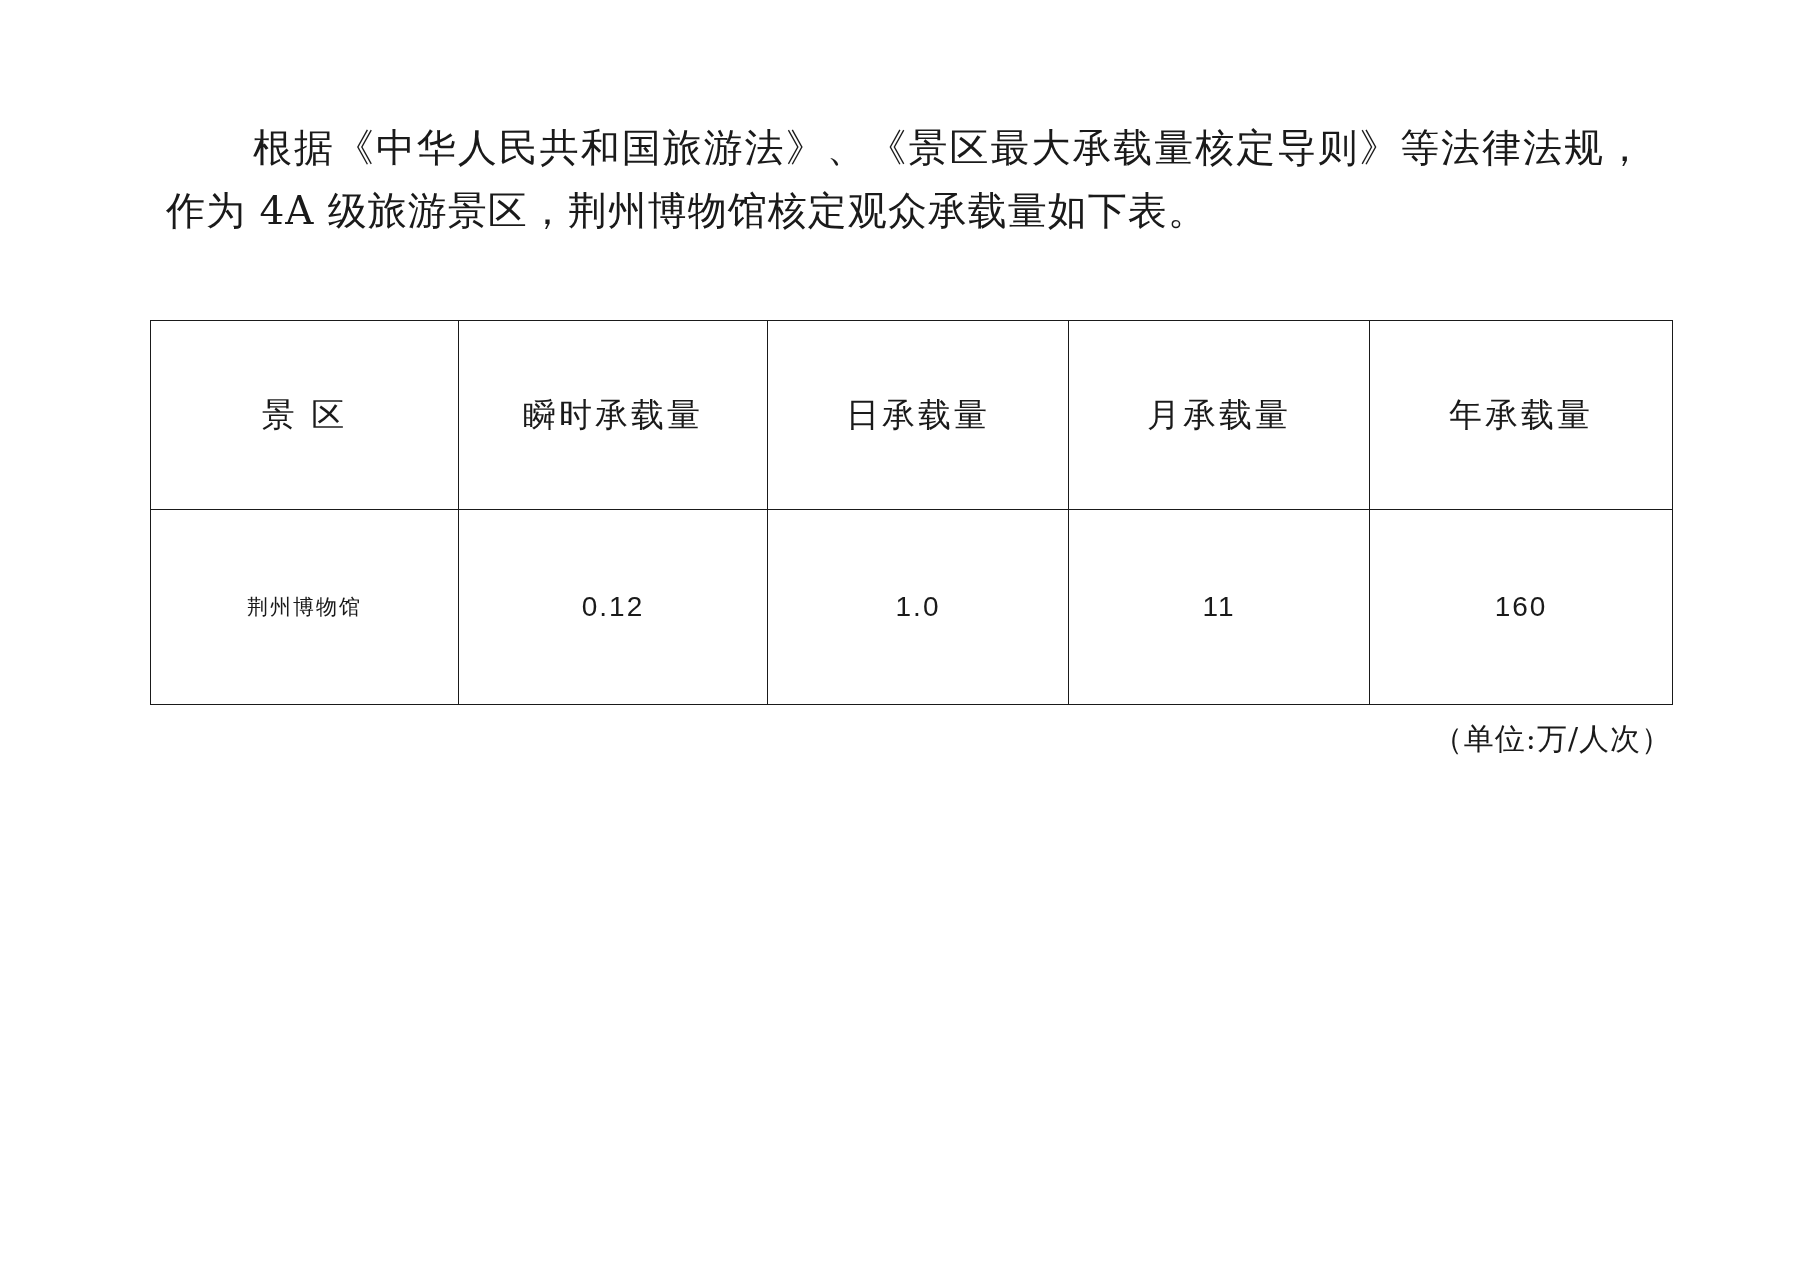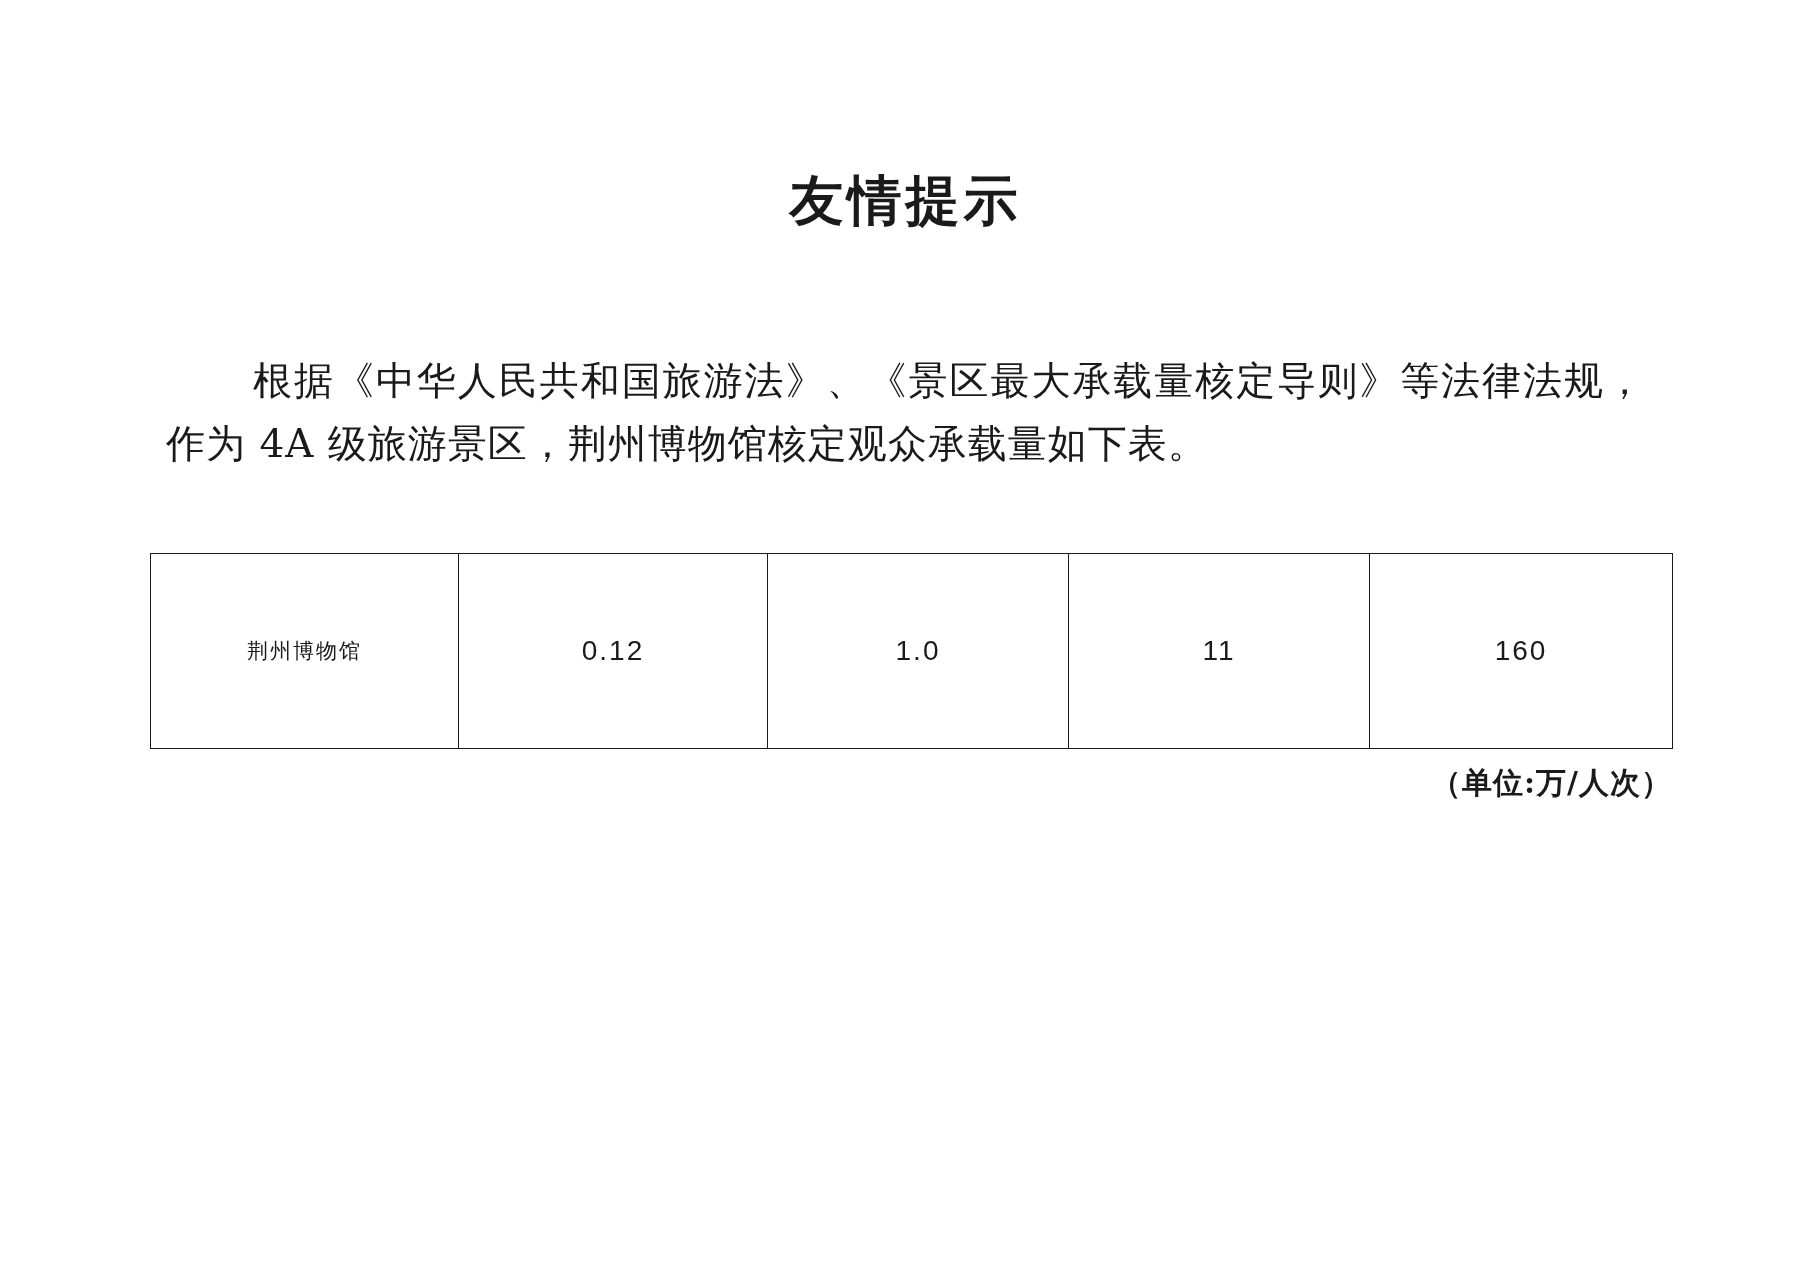--- a/index.html
+++ b/index.html
@@ -97,7 +97,6 @@
 
 <div class="page">
 
-  <h1 class="doc-title">友情提示</h1>
 
   <p class="body-text"><span class="indent"></span><span>根据《中华人民共和国旅游法》、《景区最大承载量核定导则》等法律法规，作为 4A 级旅游景区，荆州博物馆核定观众承载量如下表。</span></p>
 

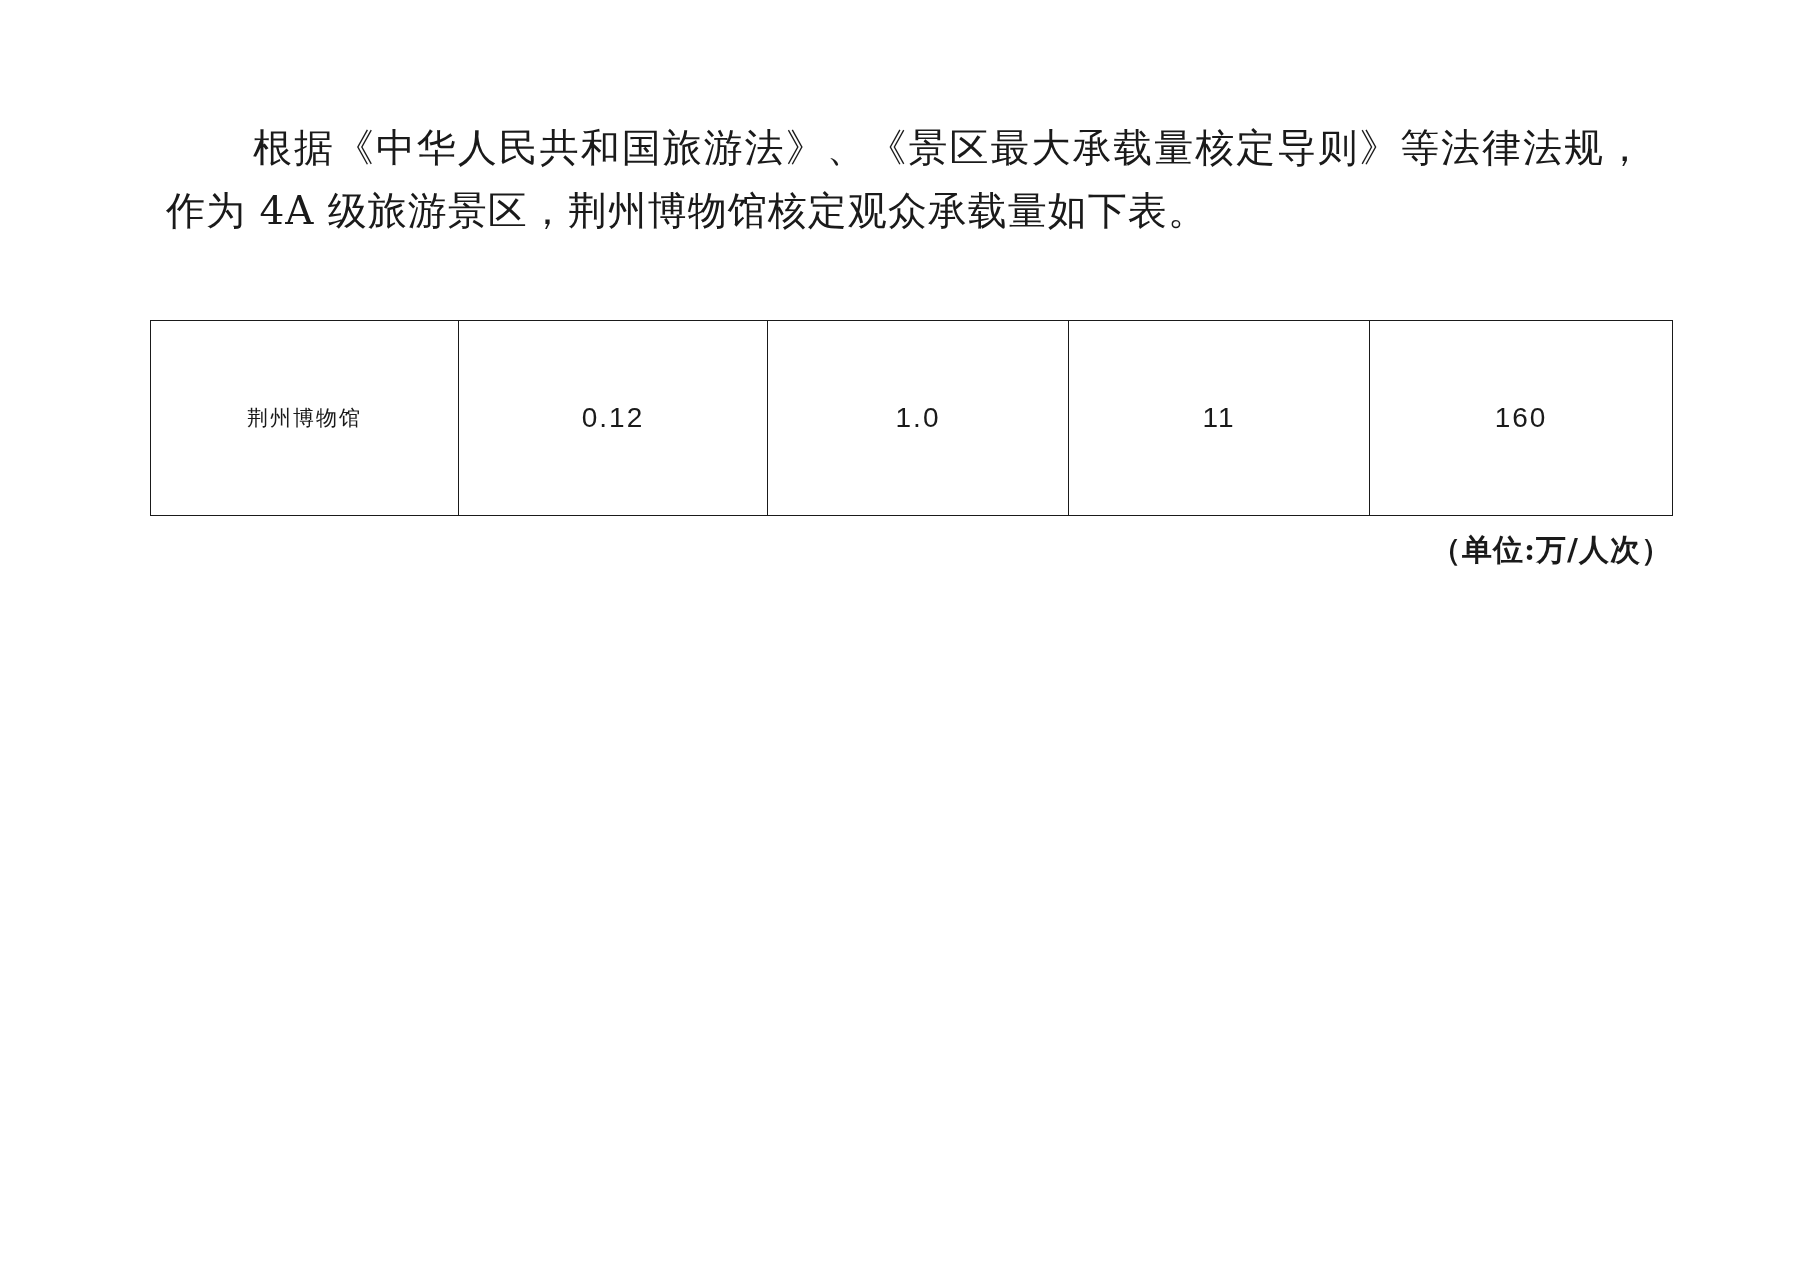--- a/index.html
+++ b/index.html
@@ -110,6 +110,13 @@
           <col class="c5">
       </colgroup>
       <tbody>
+        <tr class="head">
+          <td>景  区</td>
+          <td>瞬时承载量</td>
+          <td>日承载量</td>
+          <td>月承载量</td>
+          <td>年承载量</td>
+        </tr>
         <tr class="row">
           <td class="name">荆州博物馆</td>
           <td class="num">0.12</td>

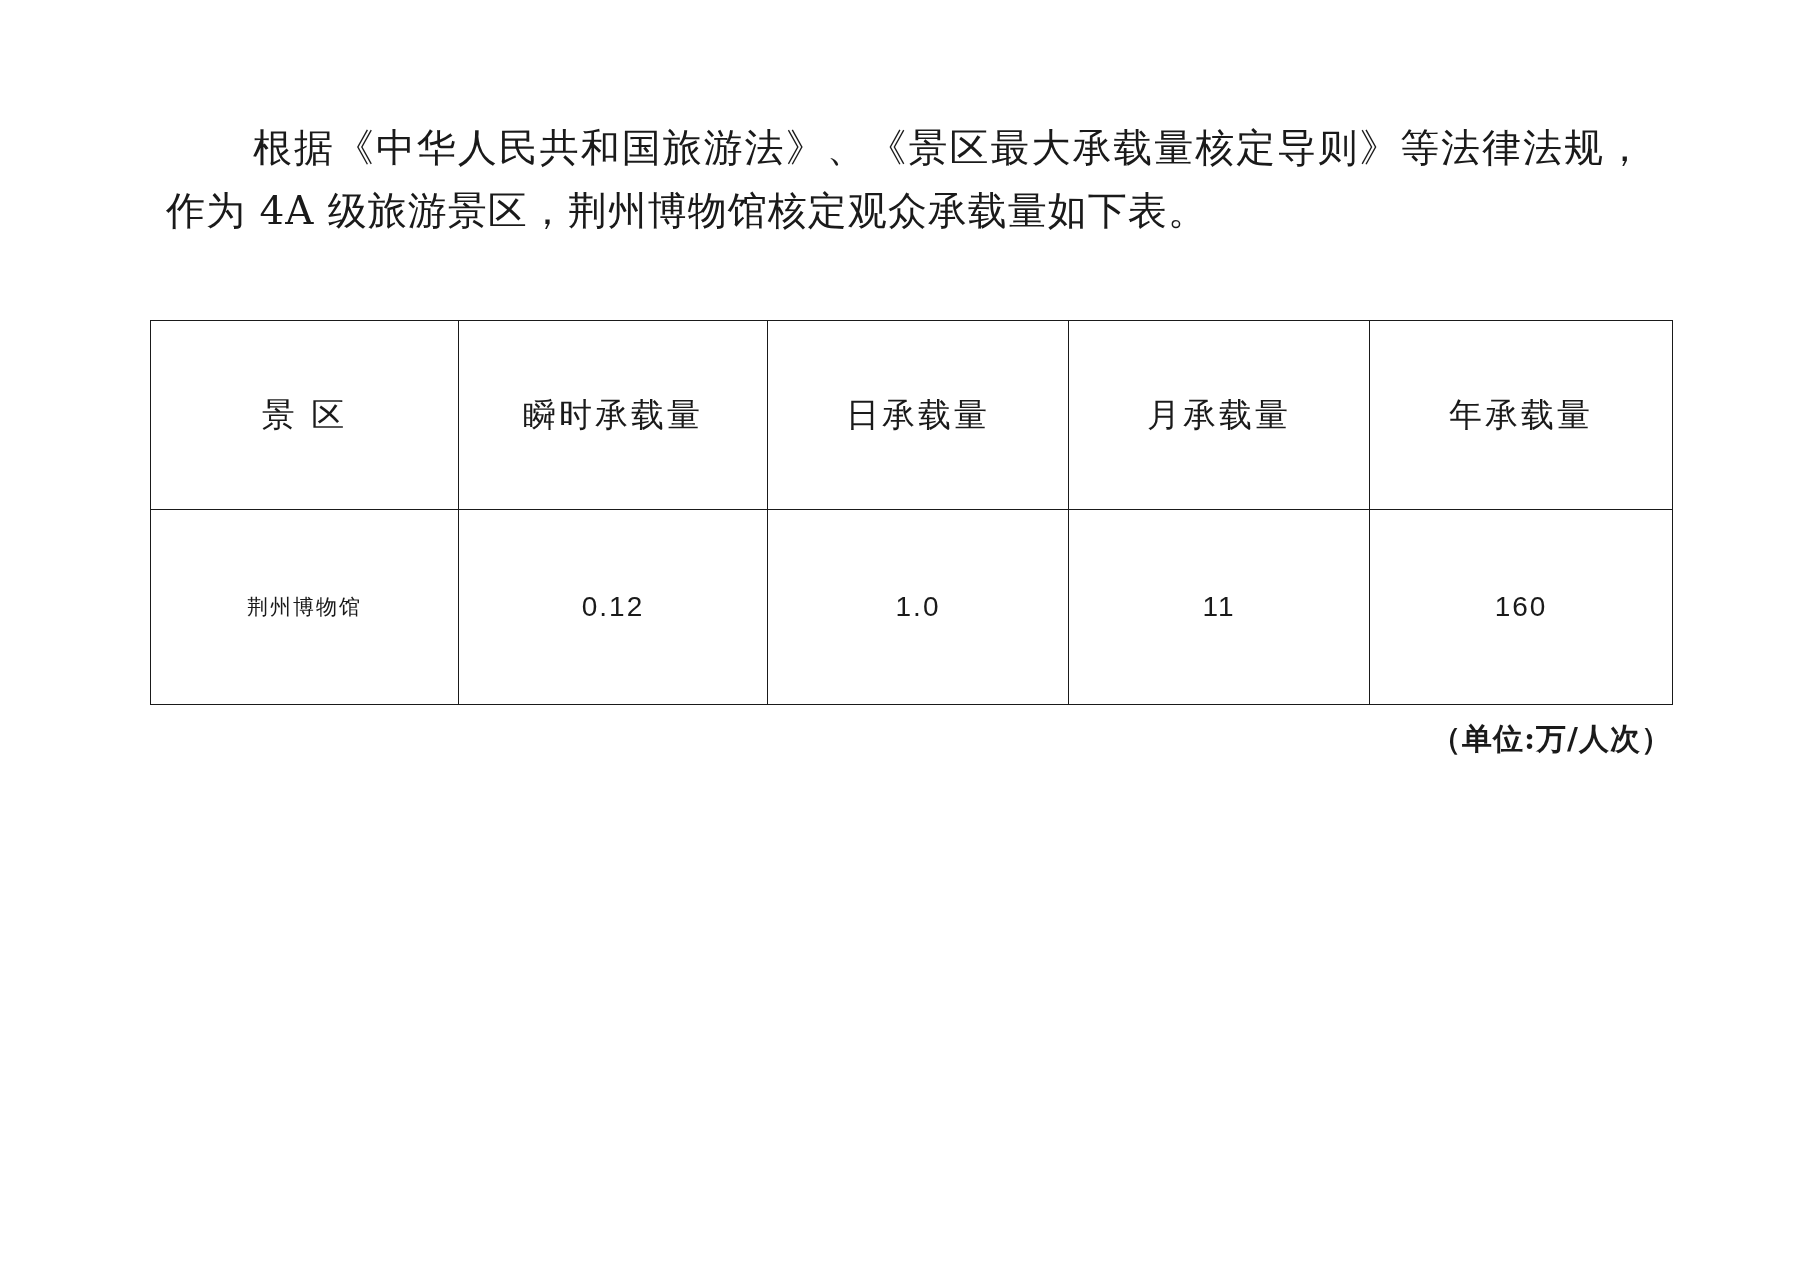--- a/index.html
+++ b/index.html
@@ -89,7 +89,6 @@
     letter-spacing: 1px;
     padding-top: 14px;
     font-family: "DejaVu Serif", "Liberation Serif", serif;
-    font-weight: bold;
   }
 </style>
 </head>

